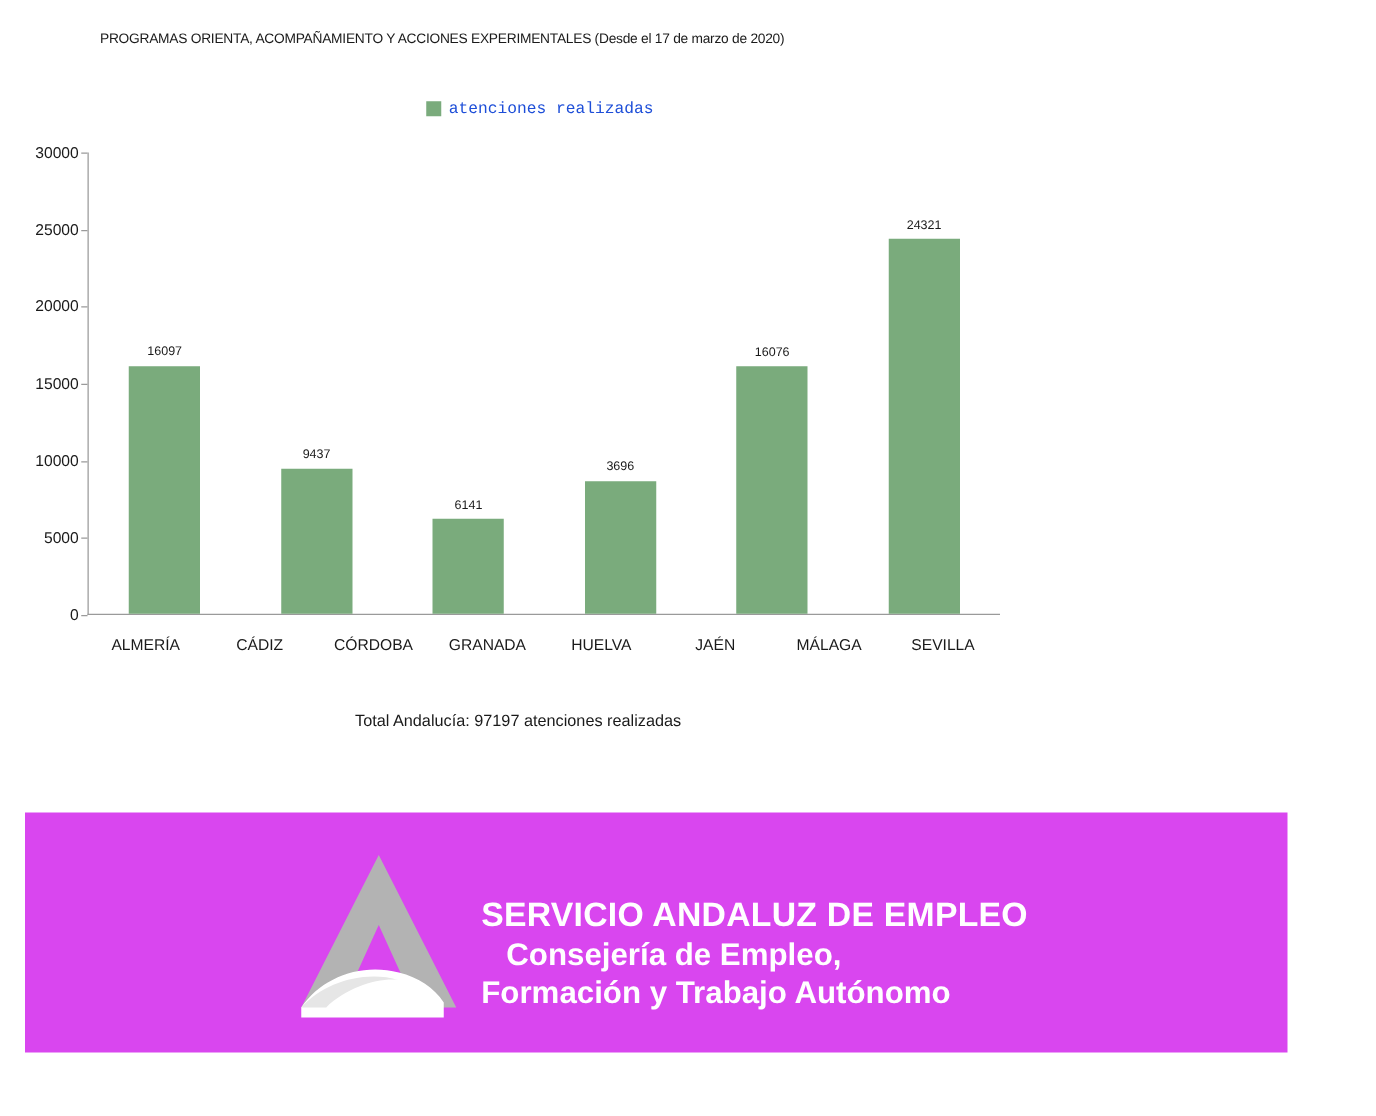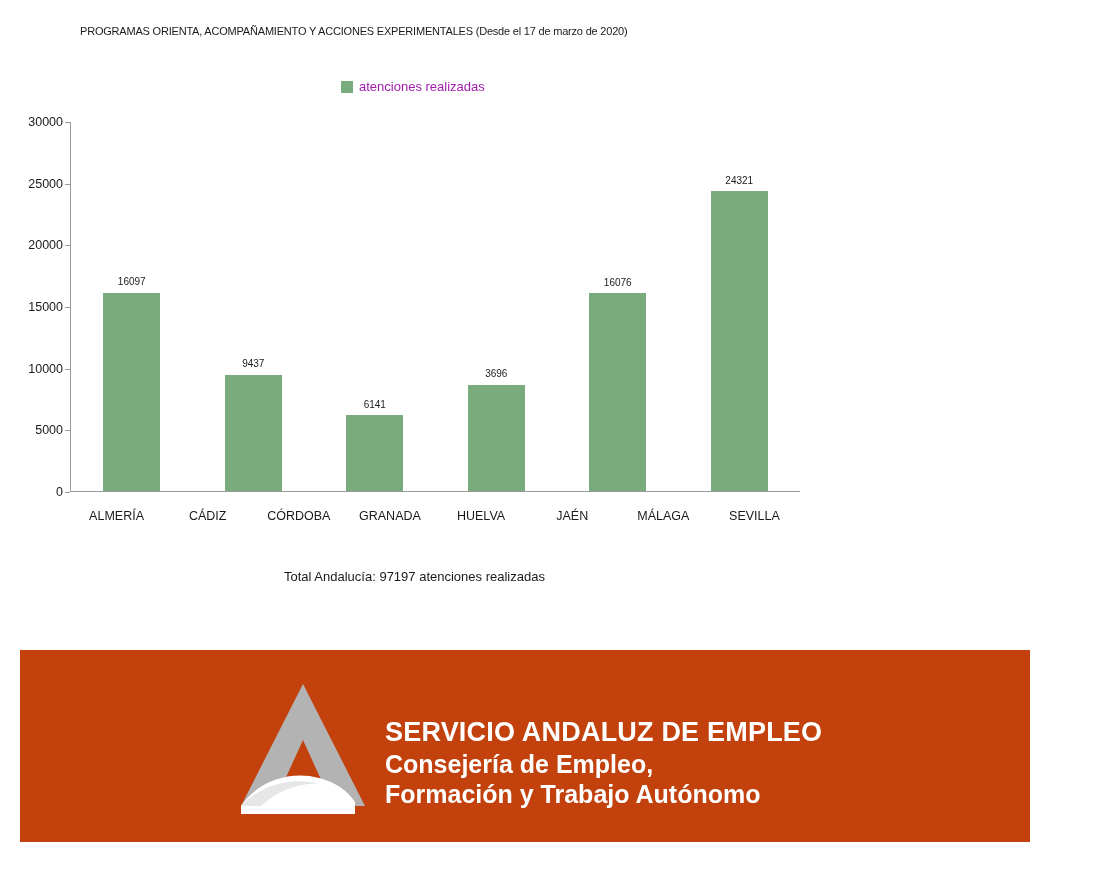--- a/index.html
+++ b/index.html
@@ -45,7 +45,8 @@
   }
   .legend-label {
     font-size: 13px;
-    color: #a21caf;
+    color: #1d4ed8;
+    font-family: Liberation Mono, monospace;
   }
 
   

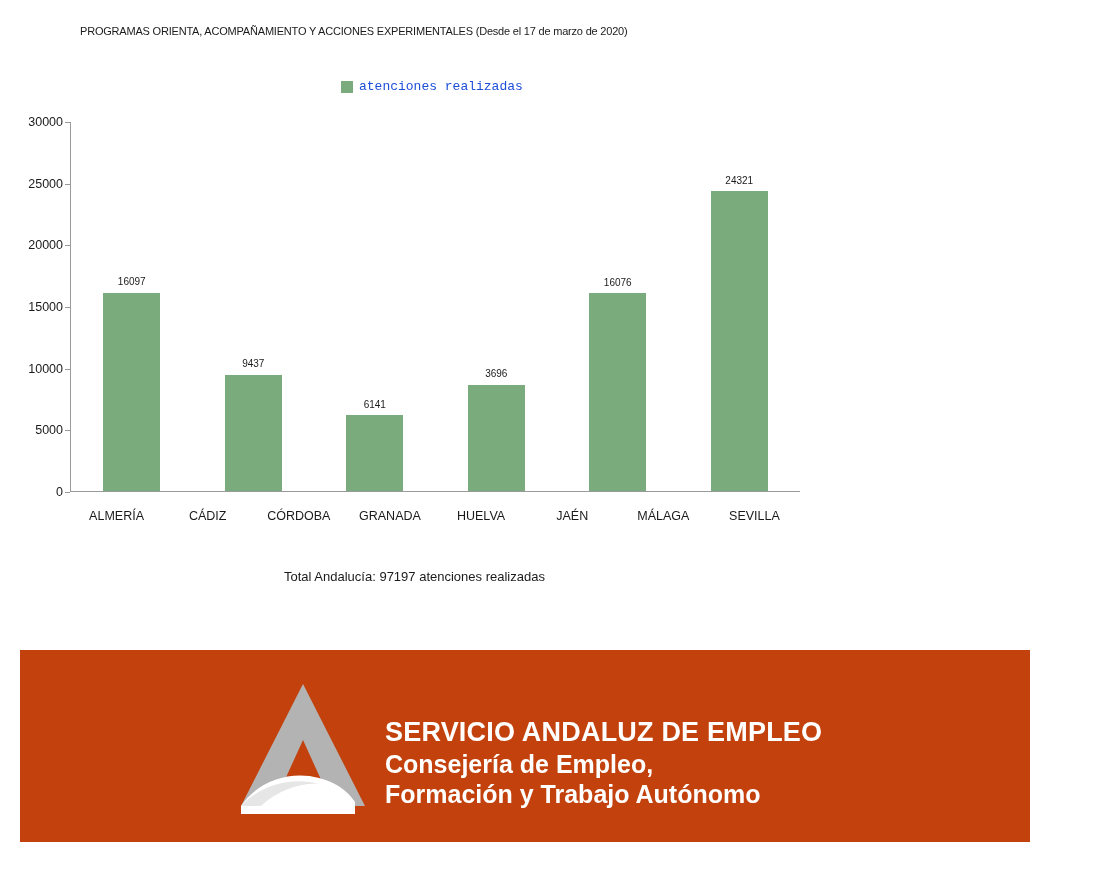--- a/index.html
+++ b/index.html
@@ -148,7 +148,7 @@
     top: 650px;
     width: 1010px;
     height: 192px;
-    background: #c2410c;
+    background: #d946ef;
     overflow: hidden;
   }
   .banner-logo {

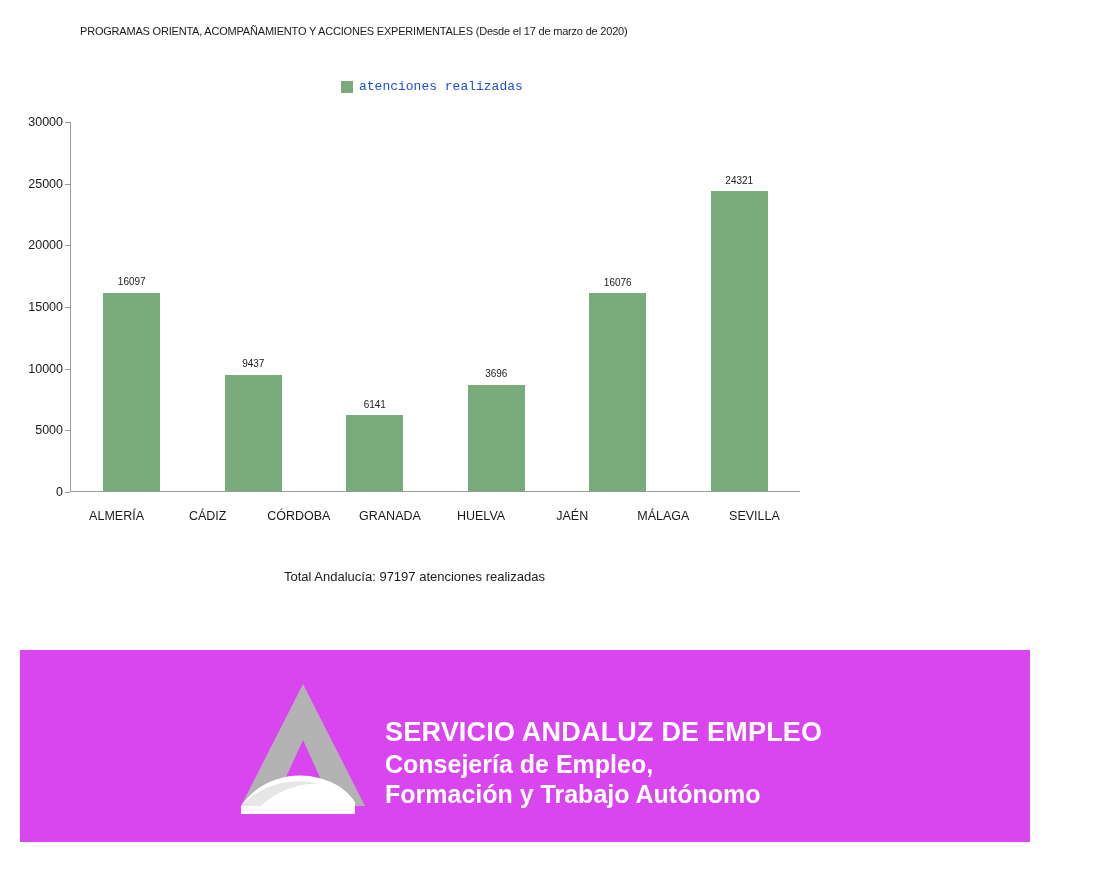--- a/index.html
+++ b/index.html
@@ -174,6 +174,7 @@
     font-size: 25px;
     font-weight: bold;
     line-height: 1.22;
+    margin-left: 20px;
   }
   .banner-line3 {
     font-size: 25px;

